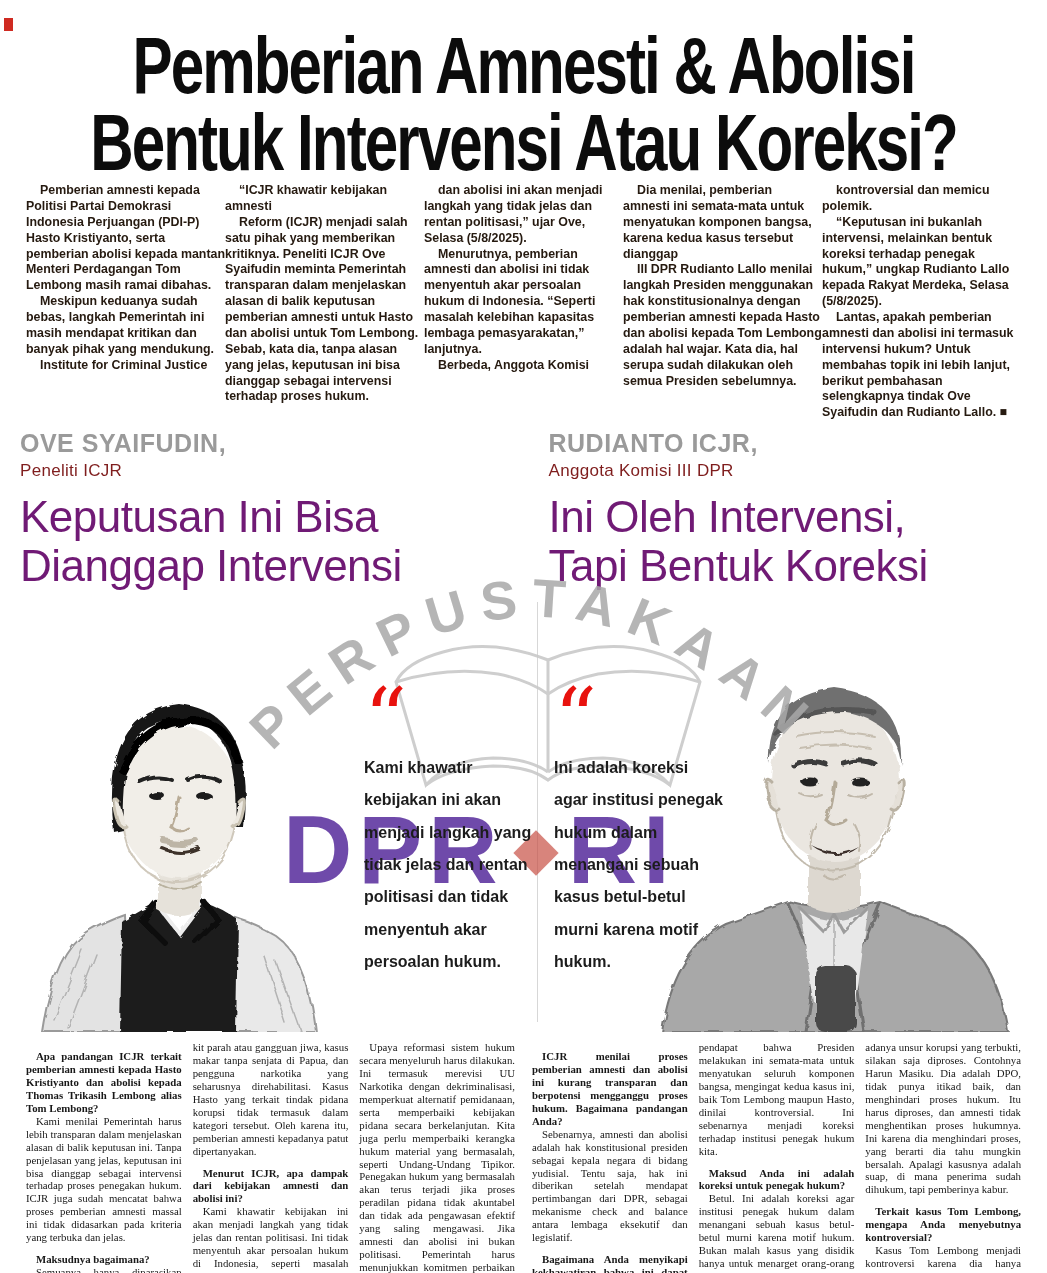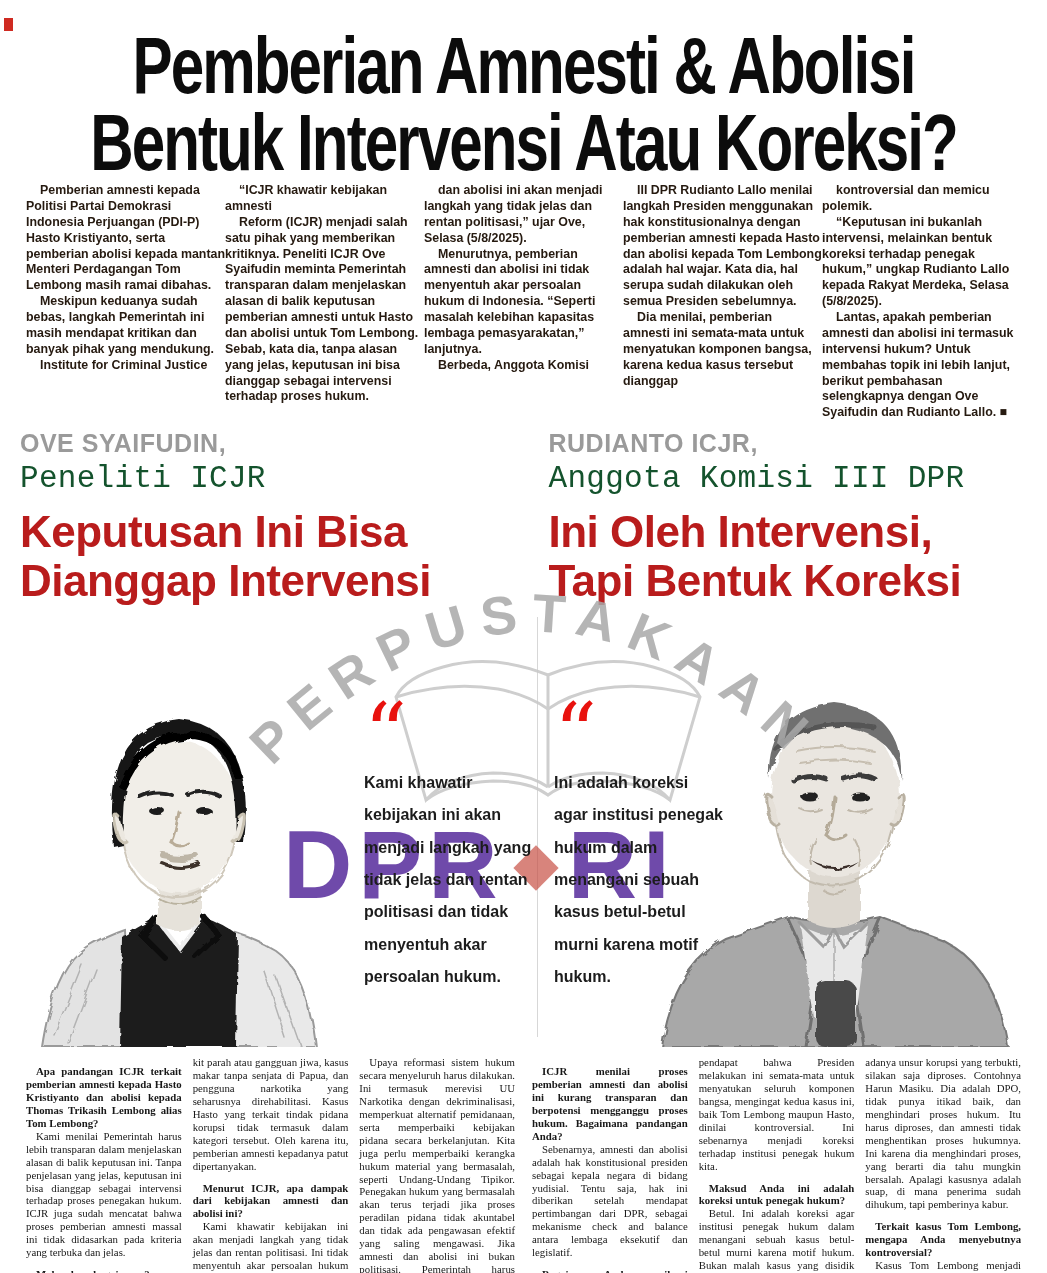--- a/index.html
+++ b/index.html
@@ -82,8 +82,8 @@
         <p class="ip">Berbeda, Anggota Komisi</p>
       </div>
       <div class="icol">
+        <p class="ip">Dia menilai, pemberian amnesti ini semata-mata untuk menyatukan komponen bangsa, karena kedua kasus tersebut dianggap</p>
         <p class="ip">III DPR Rudianto Lallo menilai langkah Presiden menggunakan hak konstitusionalnya dengan pemberian amnesti kepada Hasto dan abolisi kepada Tom Lembong adalah hal wajar. Kata dia, hal serupa sudah dilakukan oleh semua Presiden sebelumnya.</p>
-        <p class="ip">Dia menilai, pemberian amnesti ini semata-mata untuk menyatukan komponen bangsa, karena kedua kasus tersebut dianggap</p>
       </div>
       <div class="icol">
         <p class="ip">kontroversial dan memicu polemik.</p>

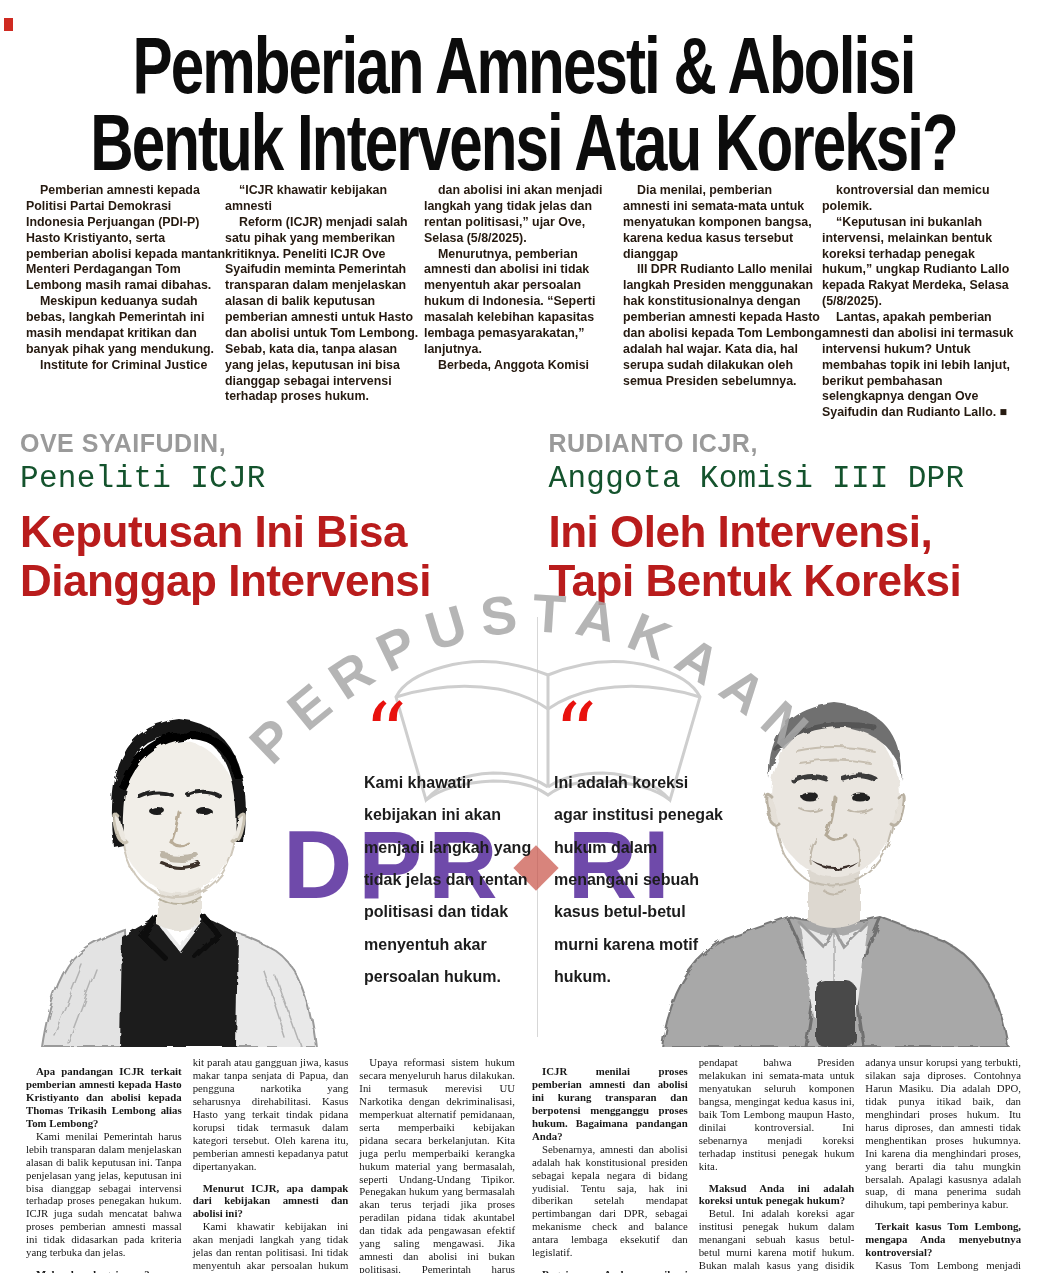--- a/index.html
+++ b/index.html
@@ -88,7 +88,7 @@
       <div class="icol">
         <p class="ip">kontroversial dan memicu polemik.</p>
         <p class="ip">“Keputusan ini bukanlah intervensi, melainkan bentuk koreksi terhadap penegak hukum,” ungkap Rudianto Lallo kepada Rakyat Merdeka, Selasa (5/8/2025).</p>
-        <p class="ip">Lantas, apakah pemberian amnesti dan abolisi ini termasuk intervensi hukum? Untuk membahas topik ini lebih lanjut, berikut pembahasan selengkapnya dengan Ove Syaifudin dan Rudianto Lallo. ■</p>
+        <p class="ip">Lantas, apakah pemberian amnesti dan abolisi ini termasuk intervensi hukum? Untuk membahas topik ini lebih lanjut, berikut pembahasan selengkapnya tindak Ove Syaifudin dan Rudianto Lallo. ■</p>
       </div>
     </div>
 

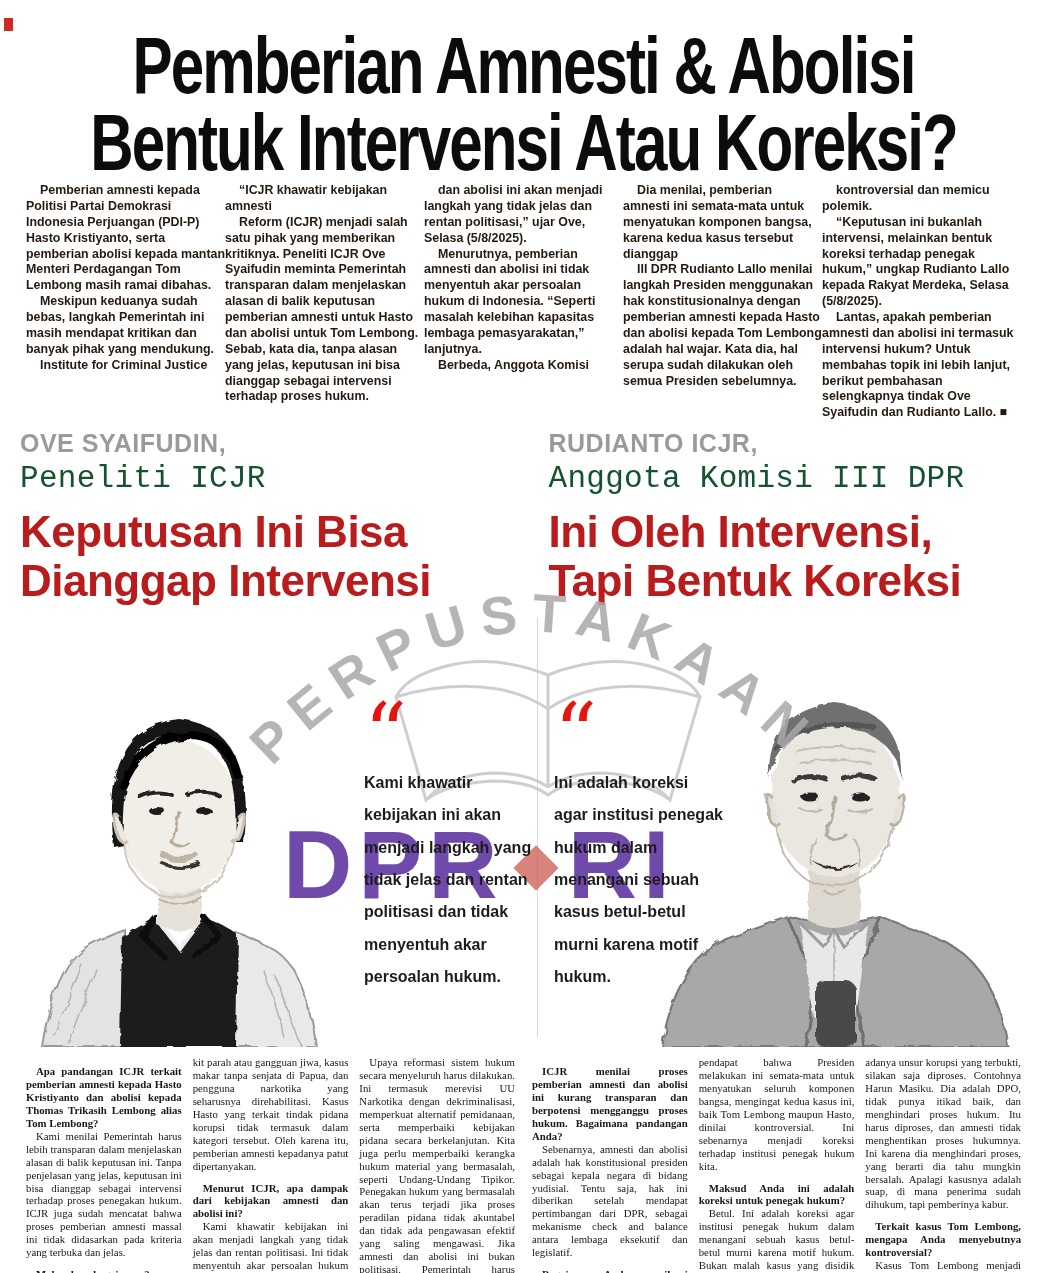--- a/index.html
+++ b/index.html
@@ -21,7 +21,7 @@
   .headers{display:flex;padding:0 20px;gap:50px;}
   .half{width:50%;}
   .kicker{font-size:25px;font-weight:bold;letter-spacing:.5px;color:#9a9a9a;}
-  .role{font-size:31px;color:#14532d;margin-top:3px;letter-spacing:.3px;font-family:Liberation Mono, monospace;}
+  .role{font-size:17px;color:#7f1d1d;margin-top:3px;letter-spacing:.3px;}
   .bigtitle{font-size:44px;line-height:1.1;color:#b91c1c;margin-top:12px;letter-spacing:-.5px;
             font-weight:bold;}
 

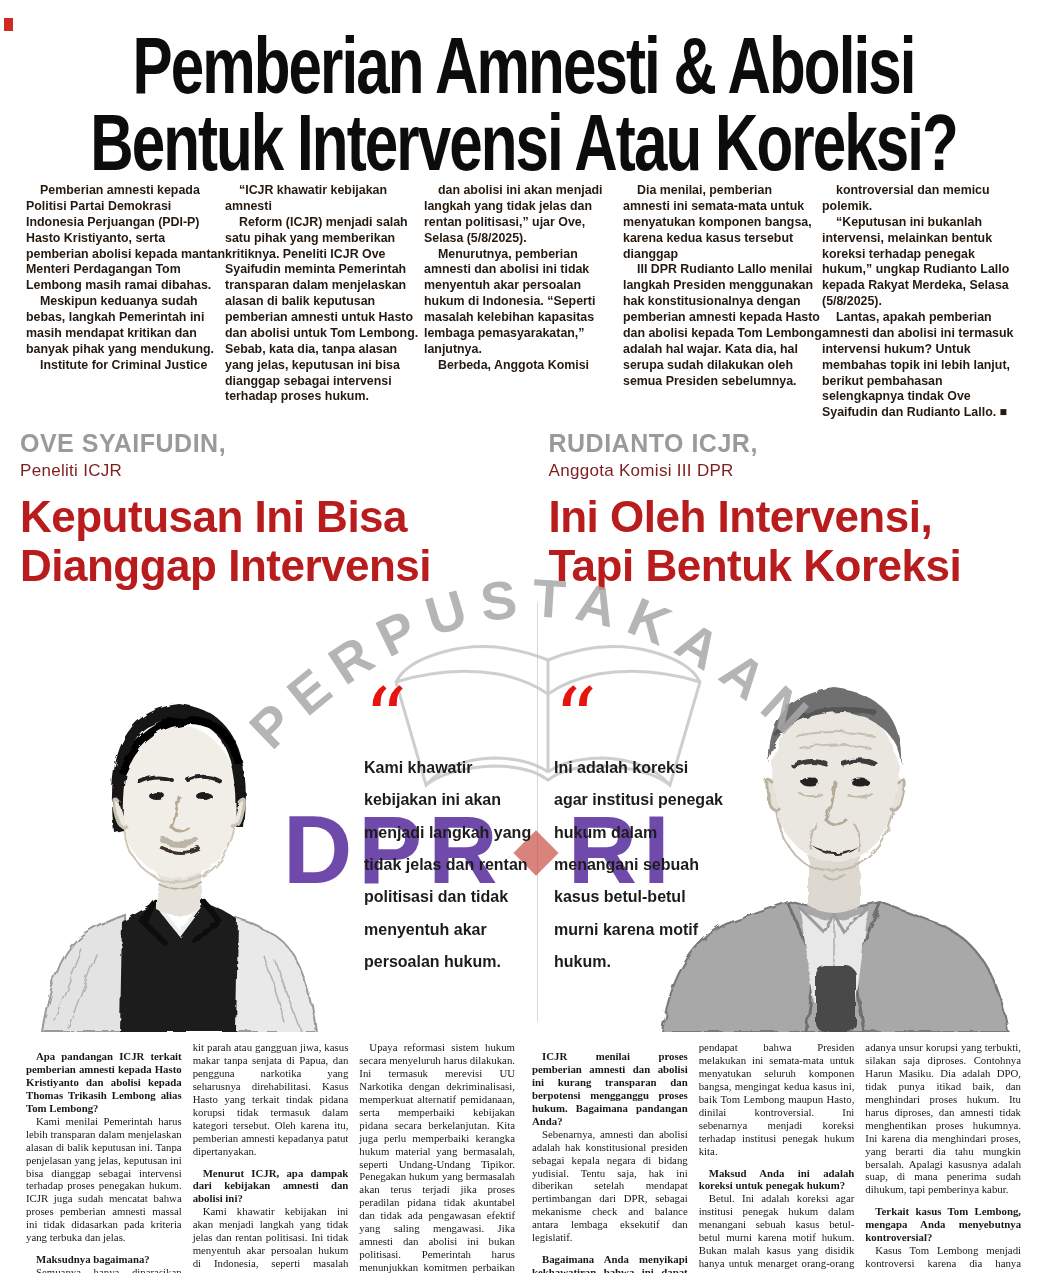--- a/index.html
+++ b/index.html
@@ -22,8 +22,8 @@
   .half{width:50%;}
   .kicker{font-size:25px;font-weight:bold;letter-spacing:.5px;color:#9a9a9a;}
   .role{font-size:17px;color:#7f1d1d;margin-top:3px;letter-spacing:.3px;}
-  .bigtitle{font-size:44px;line-height:1.1;color:#b91c1c;margin-top:12px;letter-spacing:-.5px;
-            font-weight:bold;}
+  .bigtitle{font-size:44px;line-height:1.1;color:#701a75;margin-top:12px;letter-spacing:-.5px;
+            font-weight:normal;}
 
   
   .band{position:relative;height:445px;}

